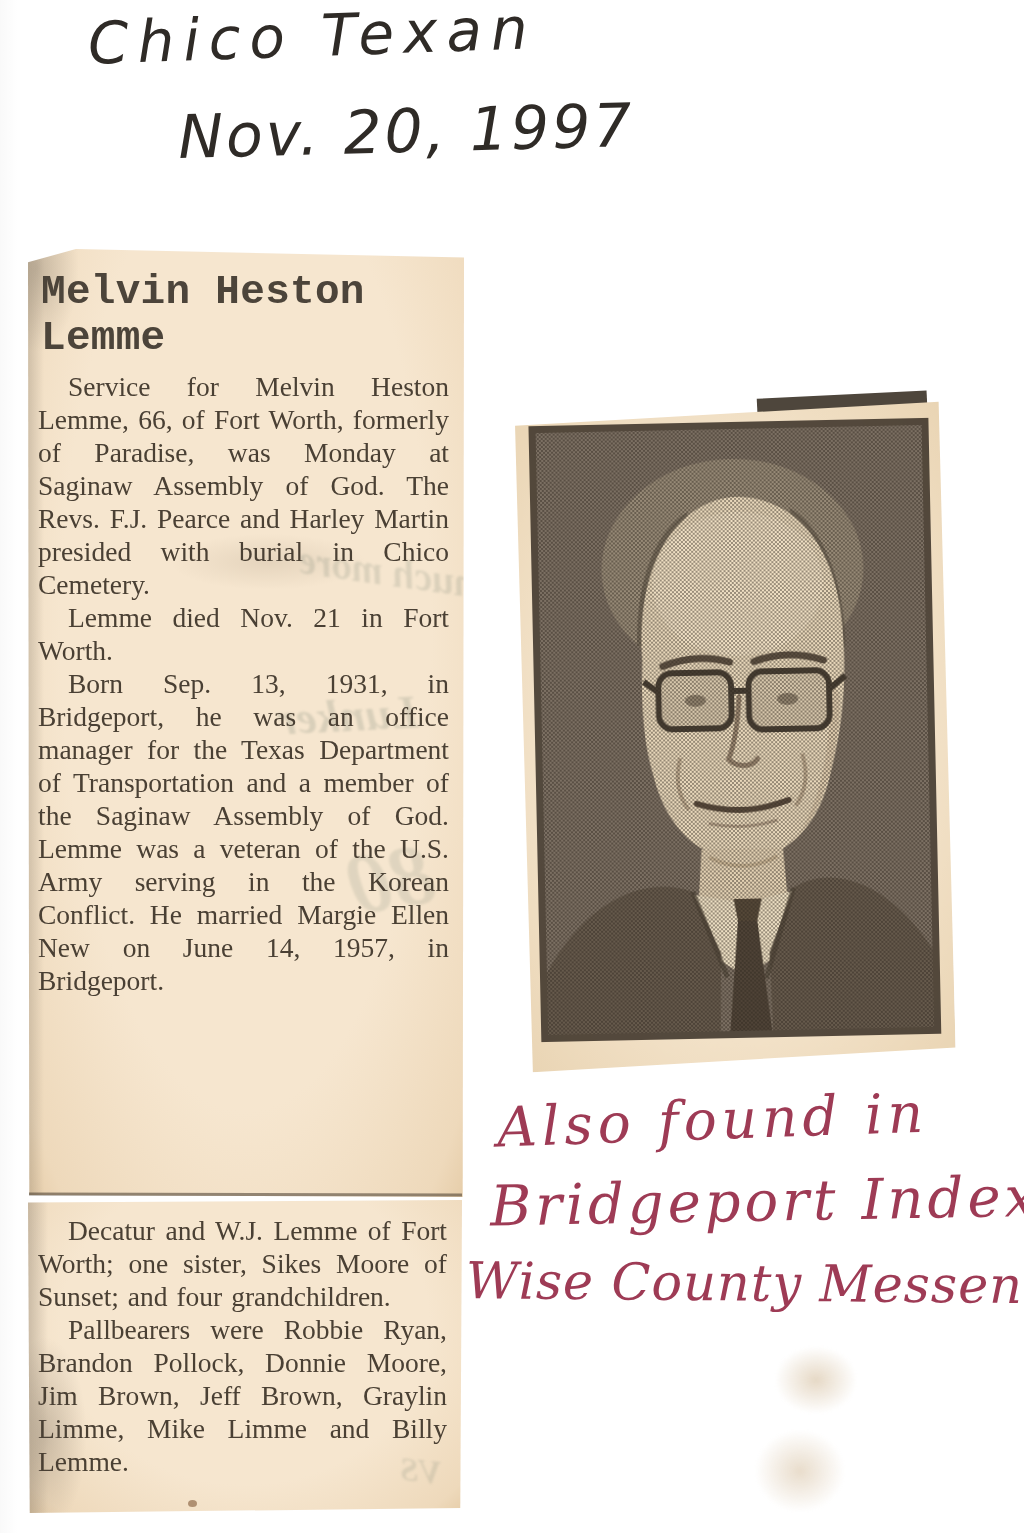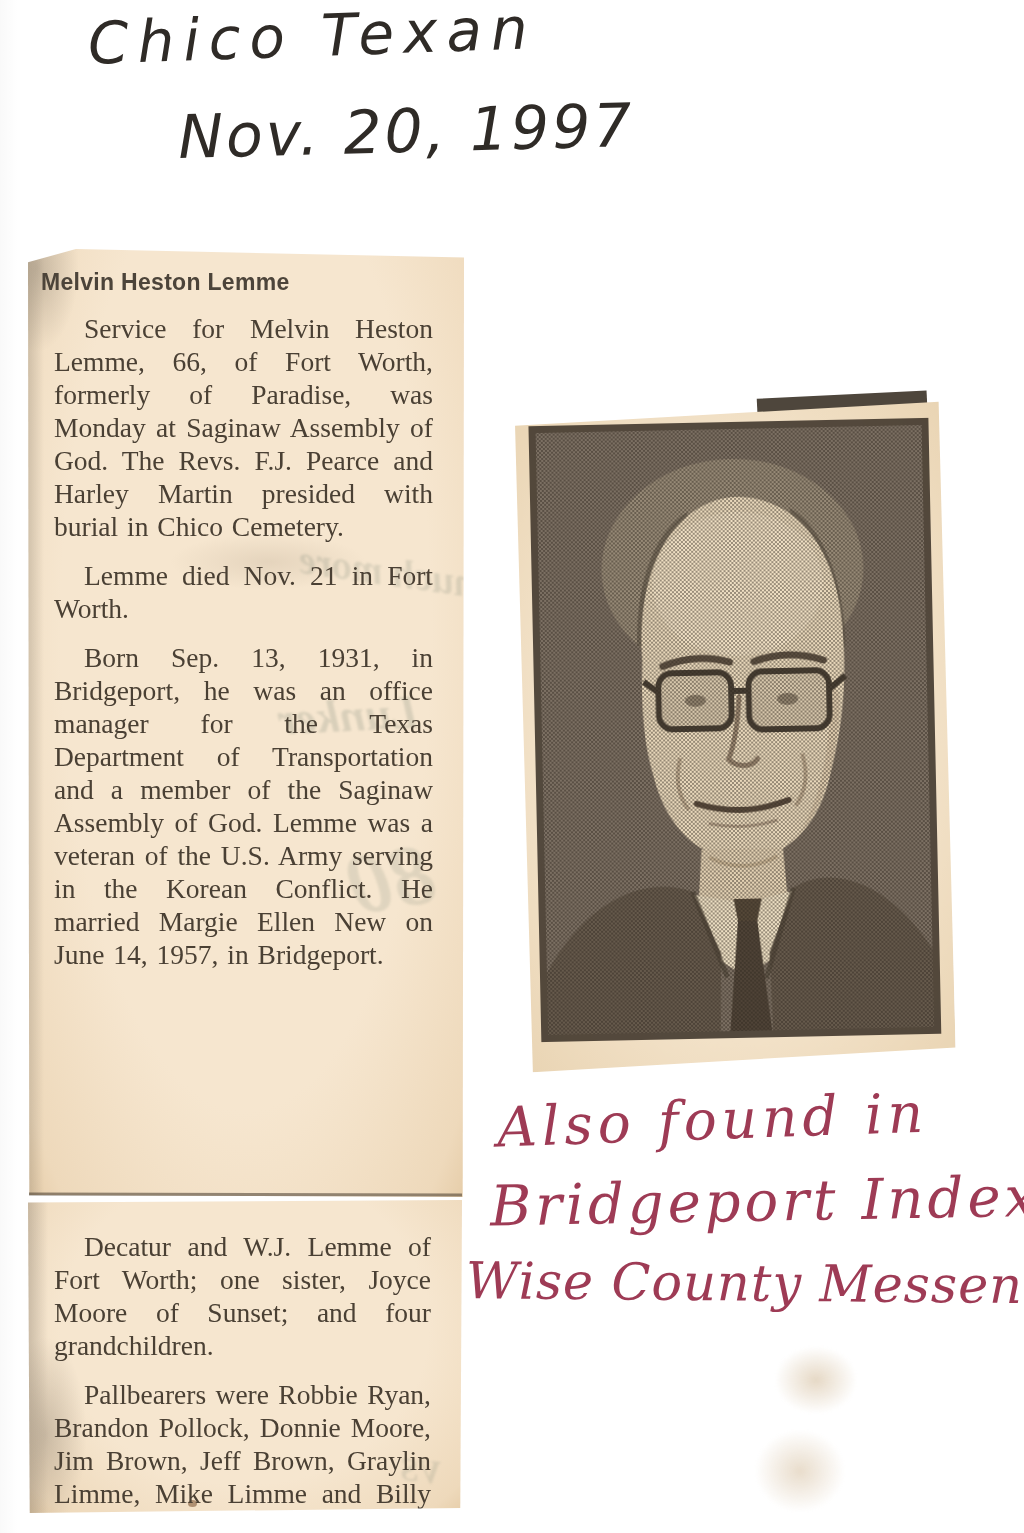--- a/index.html
+++ b/index.html
@@ -58,8 +58,8 @@
   }
   .headline{
     margin:0 0 9px 3px;
-    font-family:Liberation Sans, sans-serif;font-weight:bold;
-    font-size:23px;letter-spacing:0.3px;color:#4c443a;position:relative;z-index:2;
+    font-family:Liberation Mono, monospace;font-weight:bold;
+    font-size:41px;letter-spacing:0.3px;color:#4c443a;position:relative;z-index:2;
   }
   .clip p{
     margin:16px;font-size:27.5px;line-height:33px;text-align:justify;

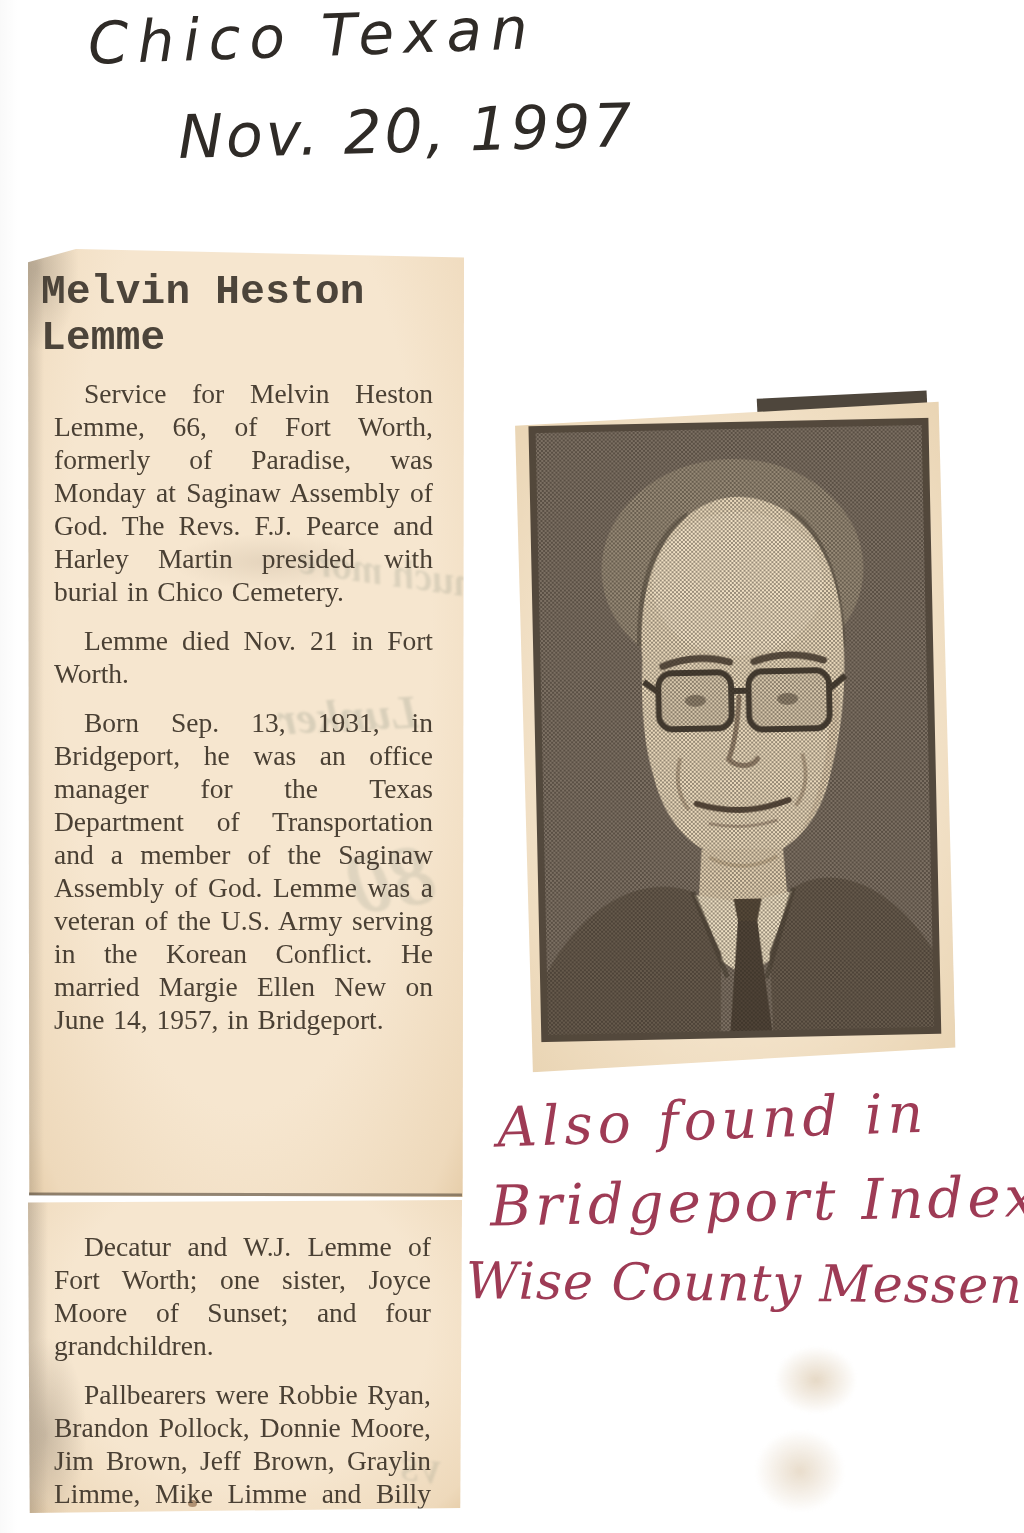--- a/index.html
+++ b/index.html
@@ -62,7 +62,7 @@
     font-size:41px;letter-spacing:0.3px;color:#4c443a;position:relative;z-index:2;
   }
   .clip p{
-    margin:16px;font-size:27.5px;line-height:33px;text-align:justify;
+    margin:0;font-size:27.5px;line-height:33px;text-align:justify;
     text-indent:30px;word-spacing:2px;position:relative;z-index:2;
   }
   

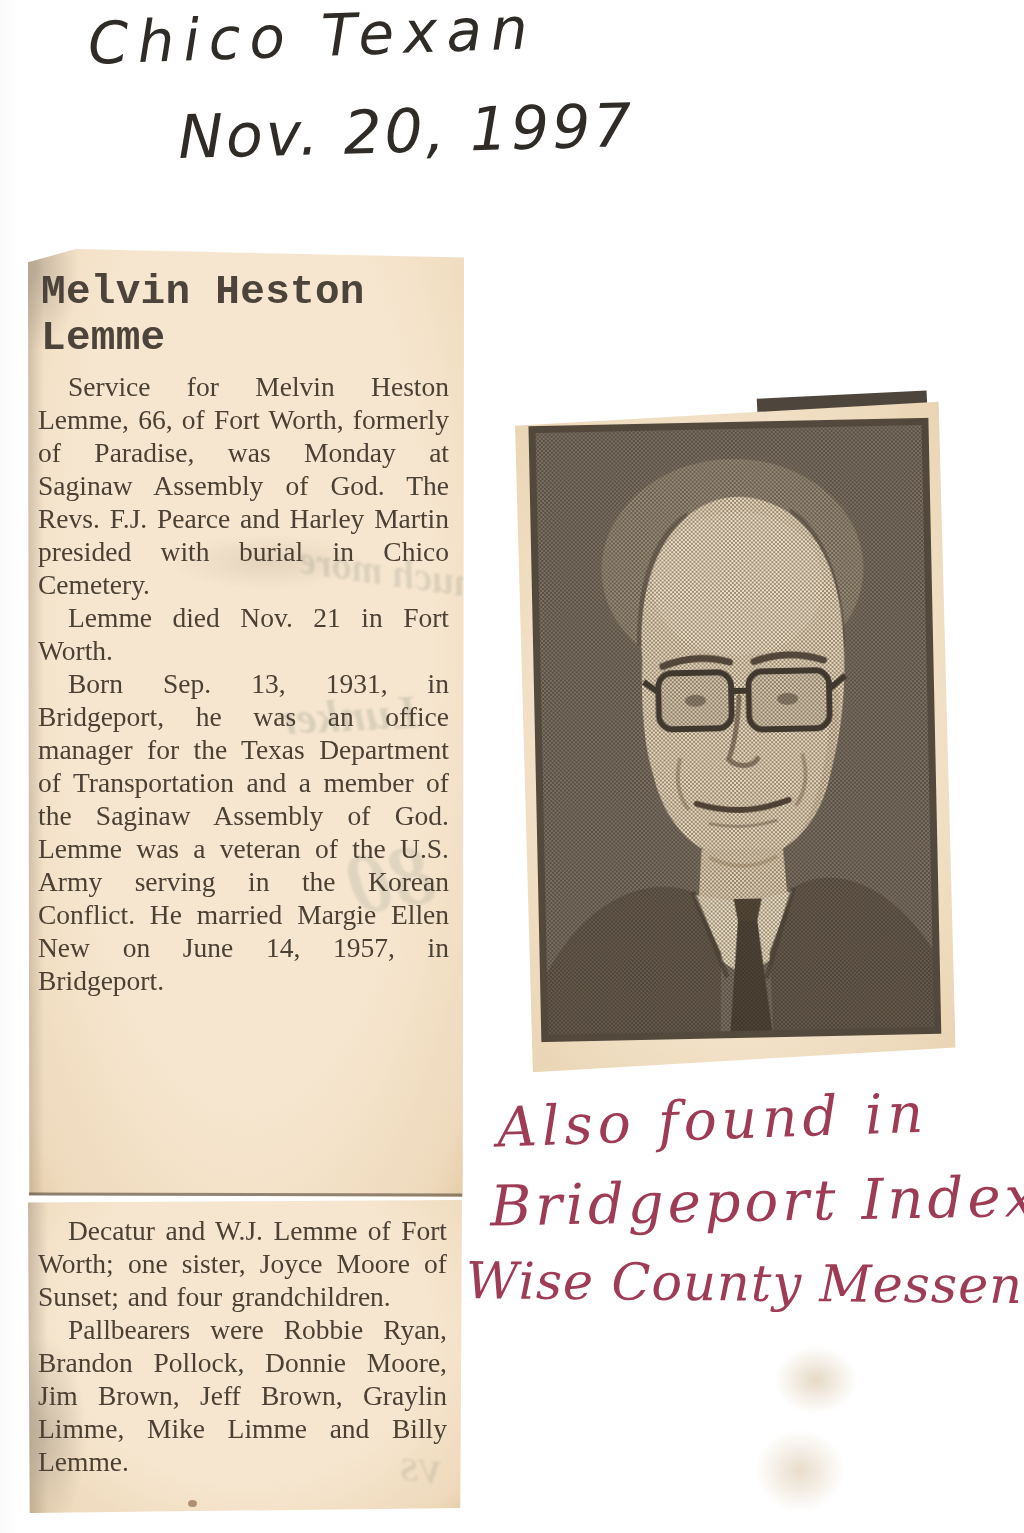--- a/index.html
+++ b/index.html
@@ -146,7 +146,7 @@
 
   <article class="clip clip-2">
     <span class="ghost ghost-4">VS</span>
-    <p>Decatur and W.J. Lemme of Fort Worth; one sister, Joyce Moore of Sunset; and four grandchildren.</p>
+    <p>Decatur and W.J. Lemme of Fort Worth; one sister, Sikes Moore of Sunset; and four grandchildren.</p>
     <p>Pallbearers were Robbie Ryan, Brandon Pollock, Donnie Moore, Jim Brown, Jeff Brown, Graylin Limme, Mike Limme and Billy Lemme.</p>
   </article>
 

